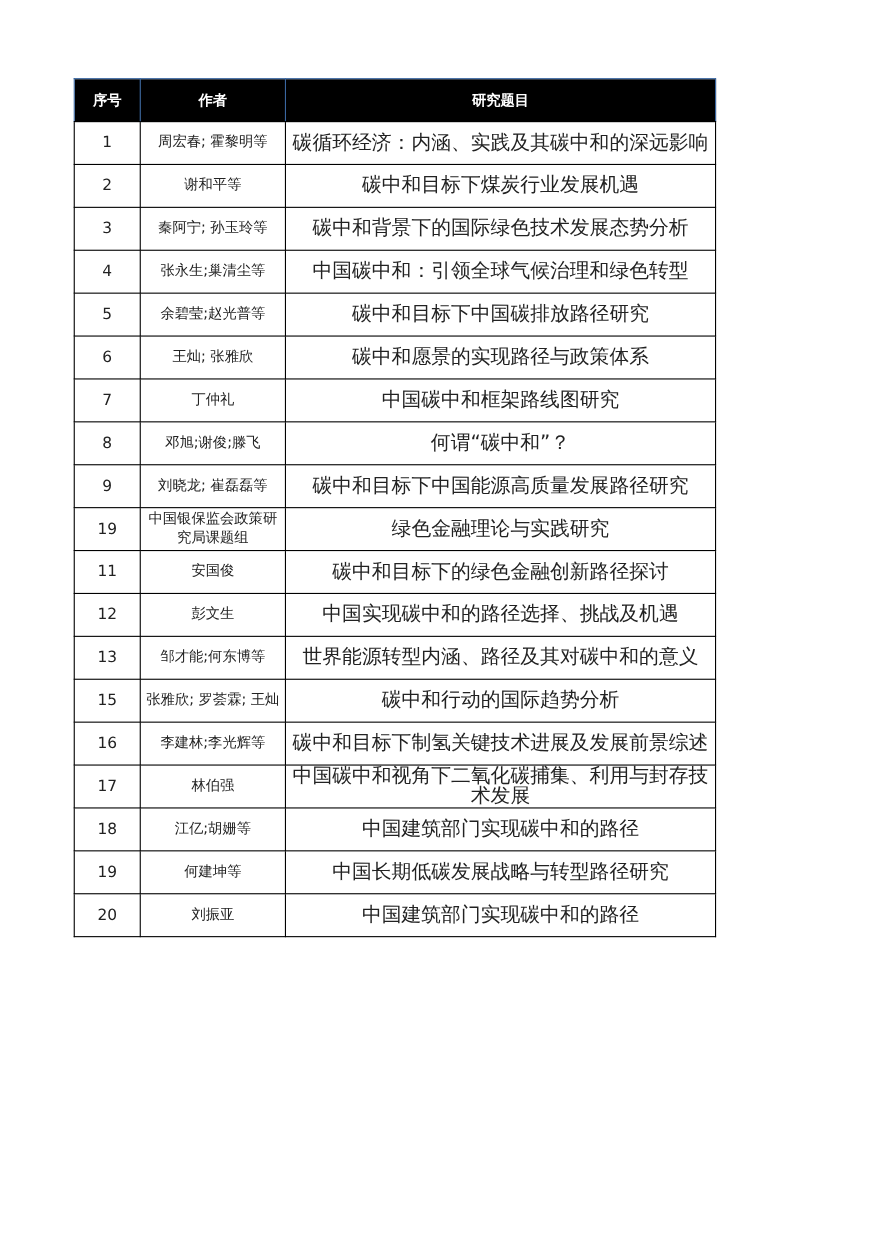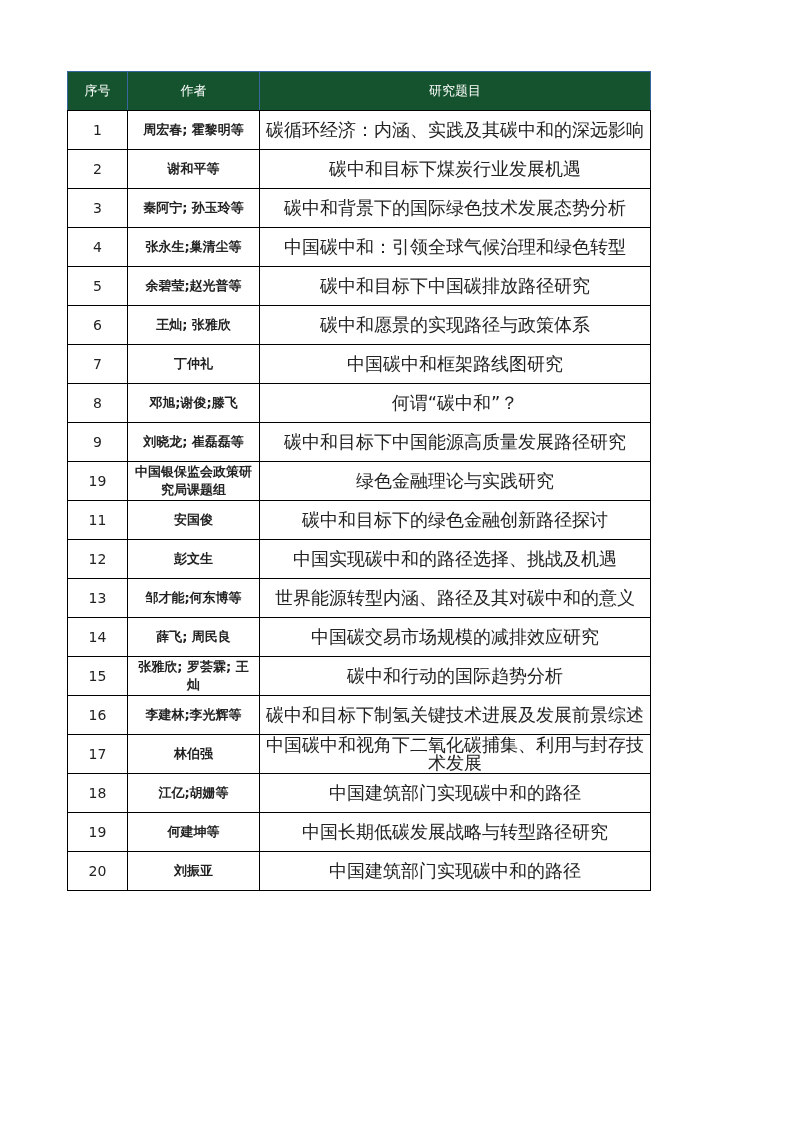--- a/index.html
+++ b/index.html
@@ -36,9 +36,9 @@
       box-sizing: border-box;
     }
     table.ref-table th {
-      background: #14532d;
+      background: #000000;
       color: #ffffff;
-      font-weight: normal;
+      font-weight: bold;
       font-size: 13px;
       border-color: #3a66a0;
       border-bottom: 1px solid #000;

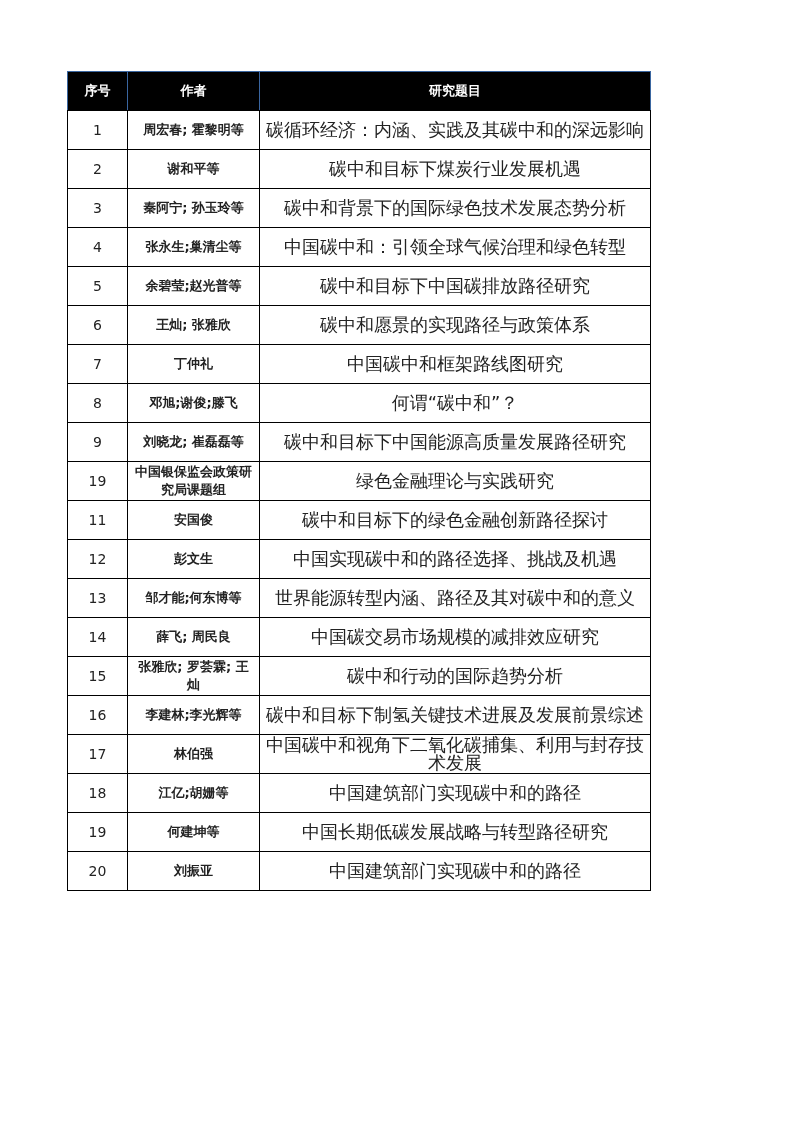--- a/index.html
+++ b/index.html
@@ -53,7 +53,6 @@
     }
     table.ref-table td.author {
       font-size: 13px;
-      font-weight: bold;
     }
     table.ref-table td.title {
       font-size: 18px;

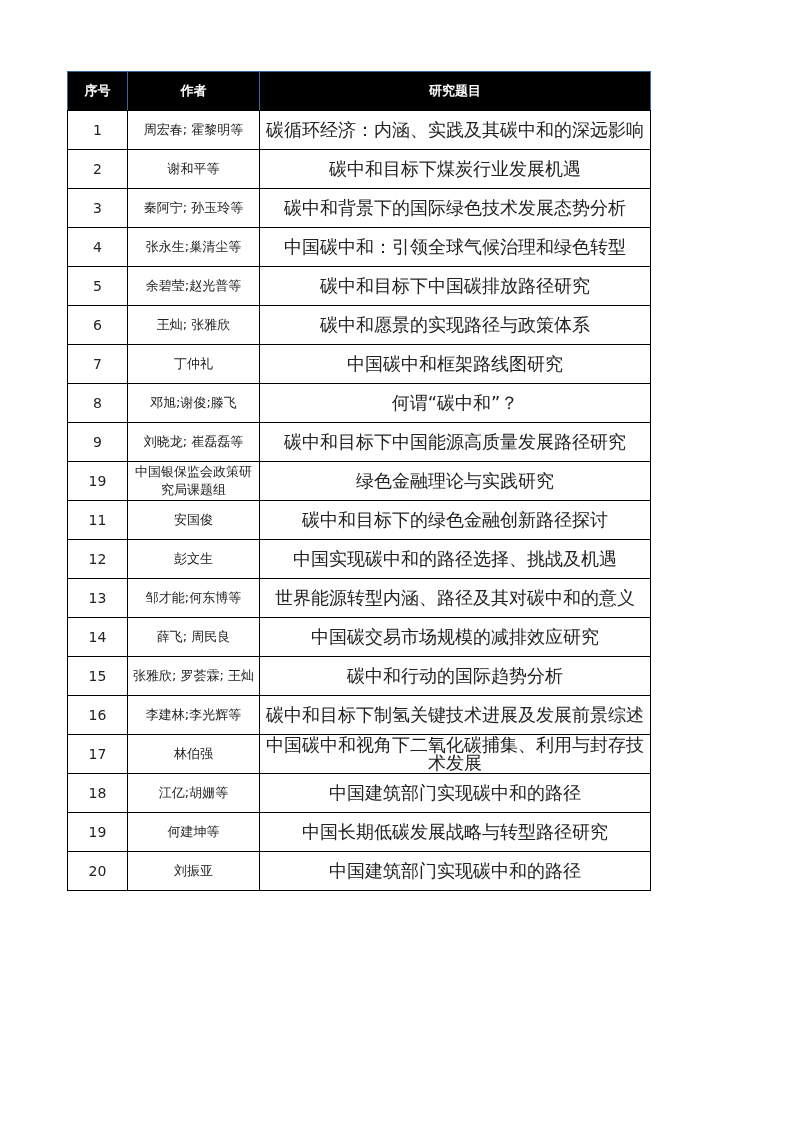--- a/index.html
+++ b/index.html
@@ -142,11 +142,6 @@
           <td class="title">世界能源转型内涵、路径及其对碳中和的意义</td>
         </tr>
         <tr>
-          <td class="no">14</td>
-          <td class="author">薛飞; 周民良</td>
-          <td class="title">中国碳交易市场规模的减排效应研究</td>
-        </tr>
-        <tr>
           <td class="no">15</td>
           <td class="author">张雅欣; 罗荟霖; 王灿</td>
           <td class="title">碳中和行动的国际趋势分析</td>

